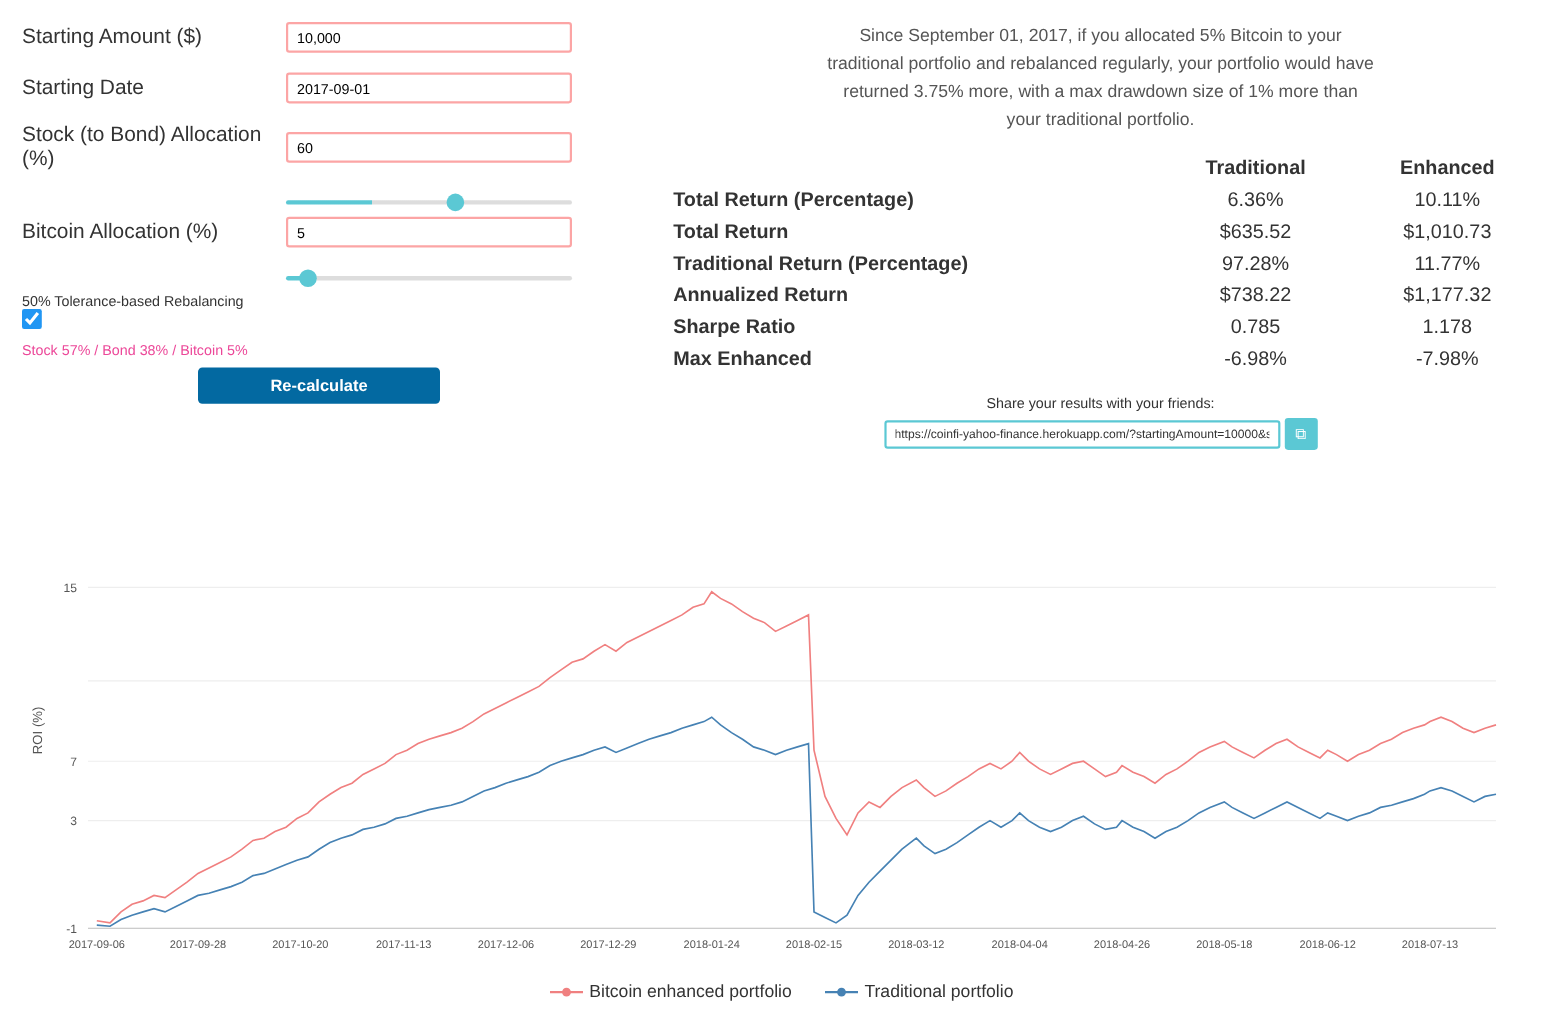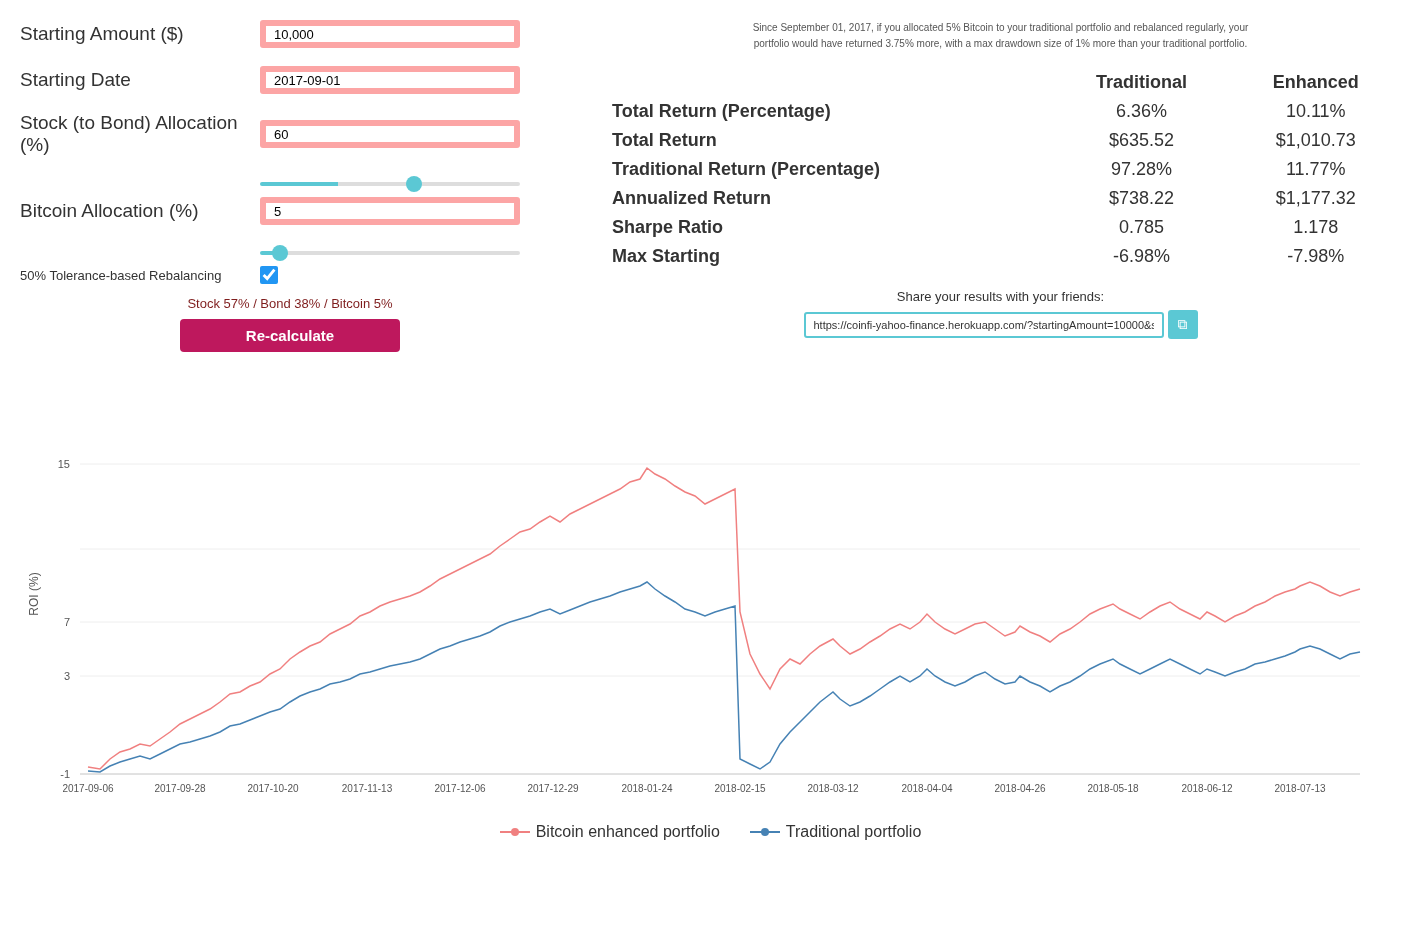--- a/index.html
+++ b/index.html
@@ -9,7 +9,7 @@
     .right-panel { flex: 1; }
     .form-row { display: flex; align-items: center; margin-bottom: 18px; }
     .form-label { width: 240px; font-size: 19px; }
-    .form-input { width: 260px; padding: 4px 8px; border: 6px solid #fca5a5; border-radius: 3px; font-size: 13px; height: 28px; }
+    .form-input { width: 260px; padding: 4px 8px; border: 2px solid #fca5a5; border-radius: 3px; font-size: 13px; height: 28px; }
     .slider-row { margin-top: 4px; margin-bottom: 8px; padding-left: 240px; }
     .slider { width: 260px; -webkit-appearance: none; height: 4px; background: linear-gradient(to right, #5bc8d4 30%, #ddd 30%); border-radius: 2px; outline: none; }
     .slider::-webkit-slider-thumb { -webkit-appearance: none; width: 16px; height: 16px; background: #5bc8d4; border-radius: 50%; cursor: pointer; border: none; }

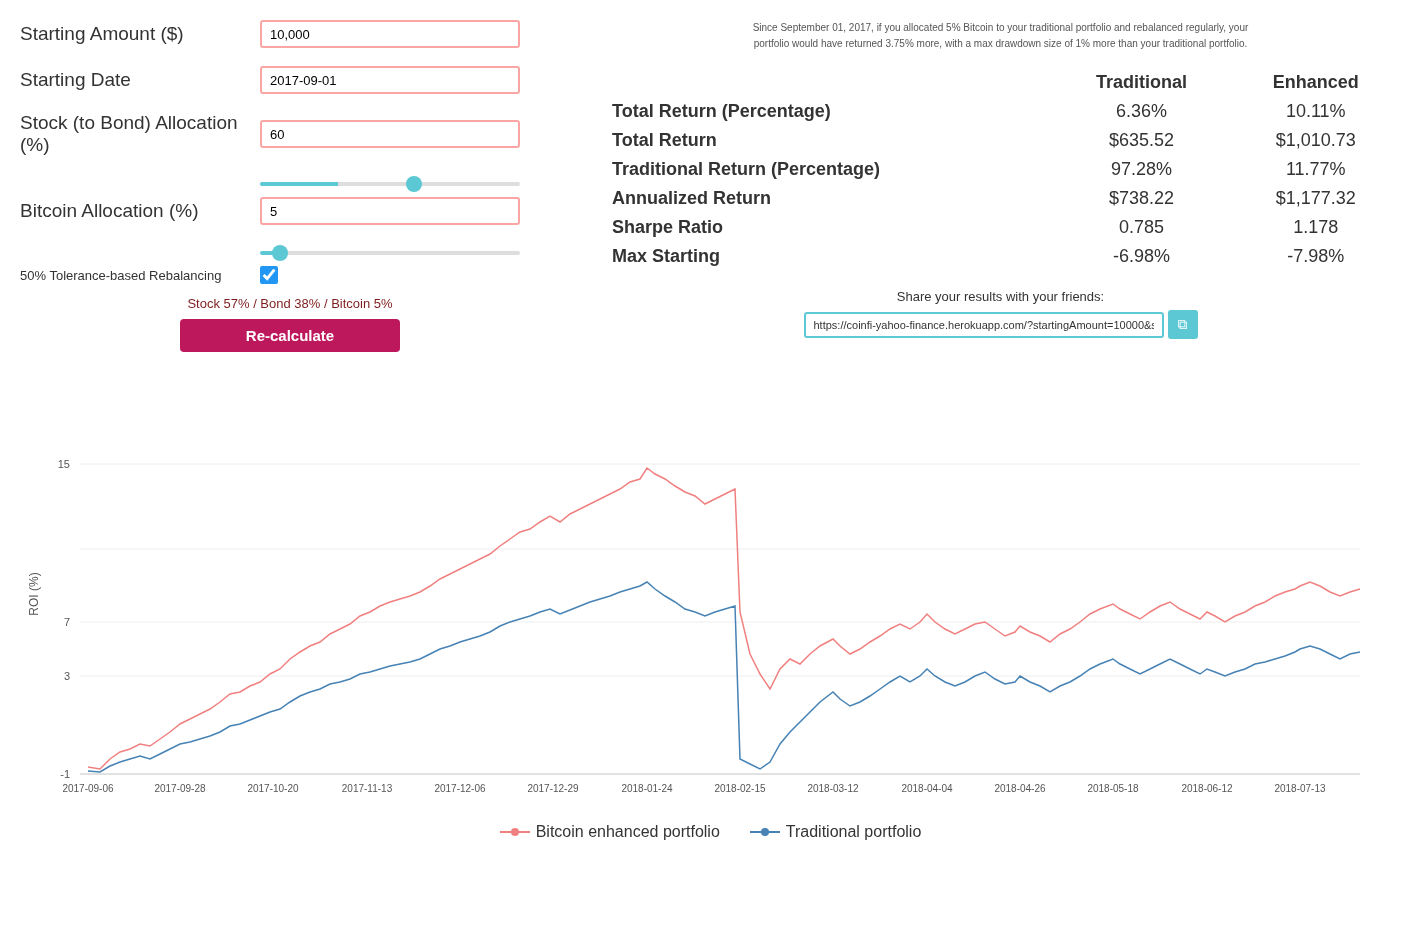--- a/index.html
+++ b/index.html
@@ -19,7 +19,7 @@
     .checkbox { width: 18px; height: 18px; accent-color: #2196f3; }
     .allocation-text { text-align: center; font-size: 13px; color: #7f1d1d; margin-bottom: 8px; }
     .recalculate-btn { display: block; margin: 0 auto 10px auto; width: 220px; padding: 8px 0; background: #be185d; color: #fff; border: none; border-radius: 4px; font-size: 15px; font-weight: bold; cursor: pointer; text-align: center; }
-    .summary-text { font-size: 10px; color: #555; text-align: center; line-height: 1.6; margin-bottom: 16px; max-width: 500px; margin-left: auto; margin-right: auto; }
+    .summary-text { font-size: 16px; color: #555; text-align: center; line-height: 1.6; margin-bottom: 16px; max-width: 500px; margin-left: auto; margin-right: auto; }
     .results-table { width: 100%; border-collapse: collapse; margin-bottom: 18px; font-size: 18px; }
     .results-table th { font-weight: bold; text-align: center; padding: 4px 12px; }
     .results-table td { padding: 4px 12px; }

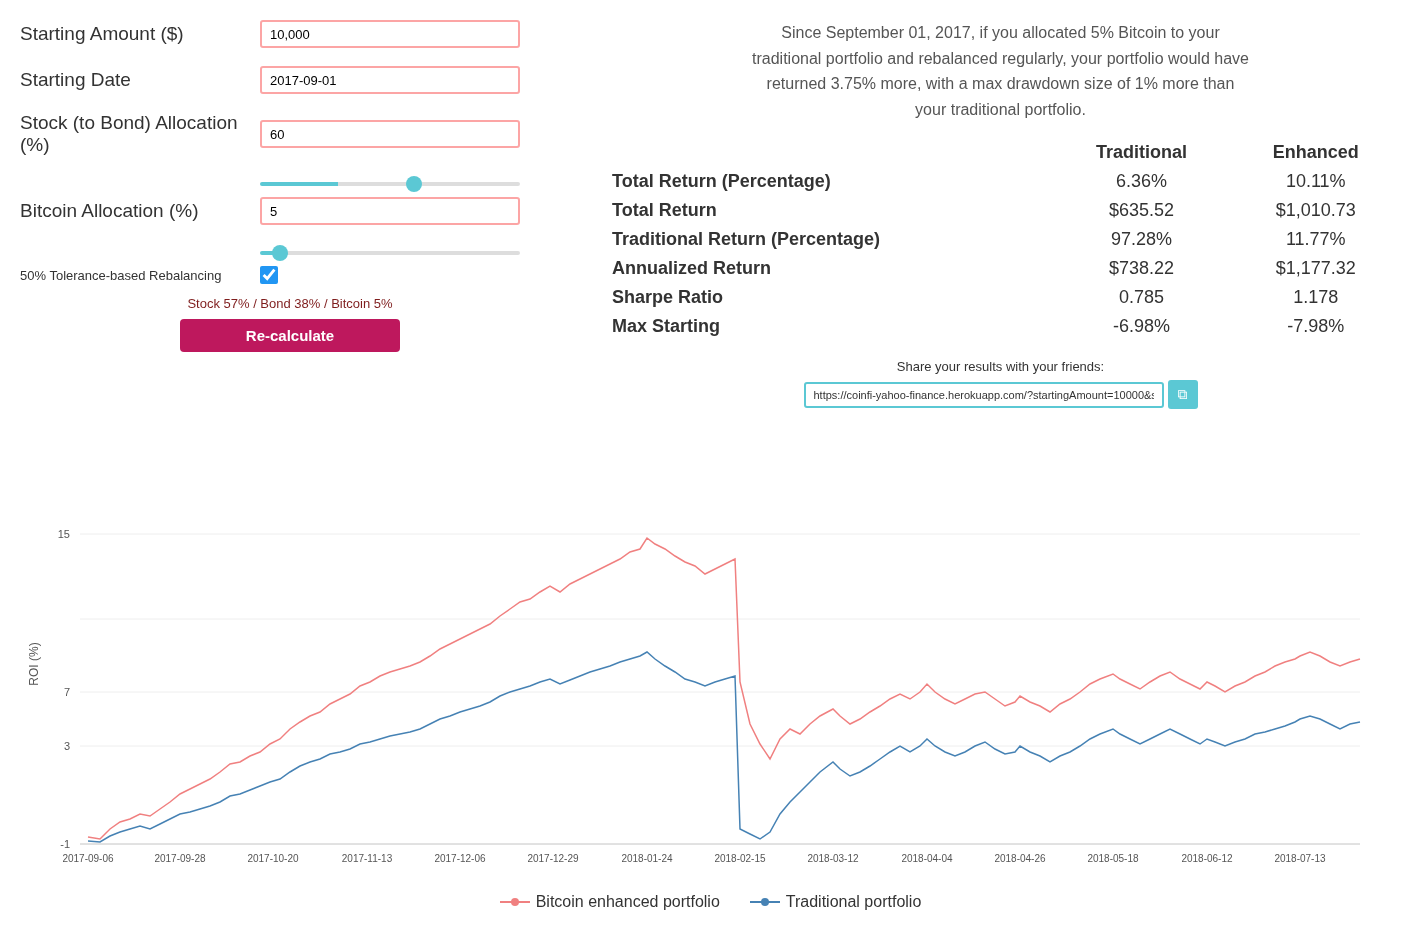--- a/index.html
+++ b/index.html
@@ -14,7 +14,7 @@
     .slider { width: 260px; -webkit-appearance: none; height: 4px; background: linear-gradient(to right, #5bc8d4 30%, #ddd 30%); border-radius: 2px; outline: none; }
     .slider::-webkit-slider-thumb { -webkit-appearance: none; width: 16px; height: 16px; background: #5bc8d4; border-radius: 50%; cursor: pointer; border: none; }
     .slider-btc { background: linear-gradient(to right, #5bc8d4 8%, #ddd 8%); }
-    .checkbox-row { display: flex; align-items: center; margin-bottom: 12px; }
+    .checkbox-row { display: flex; margin-bottom: 12px; flex-direction: column; }
     .checkbox-label { width: 240px; font-size: 13px; }
     .checkbox { width: 18px; height: 18px; accent-color: #2196f3; }
     .allocation-text { text-align: center; font-size: 13px; color: #7f1d1d; margin-bottom: 8px; }

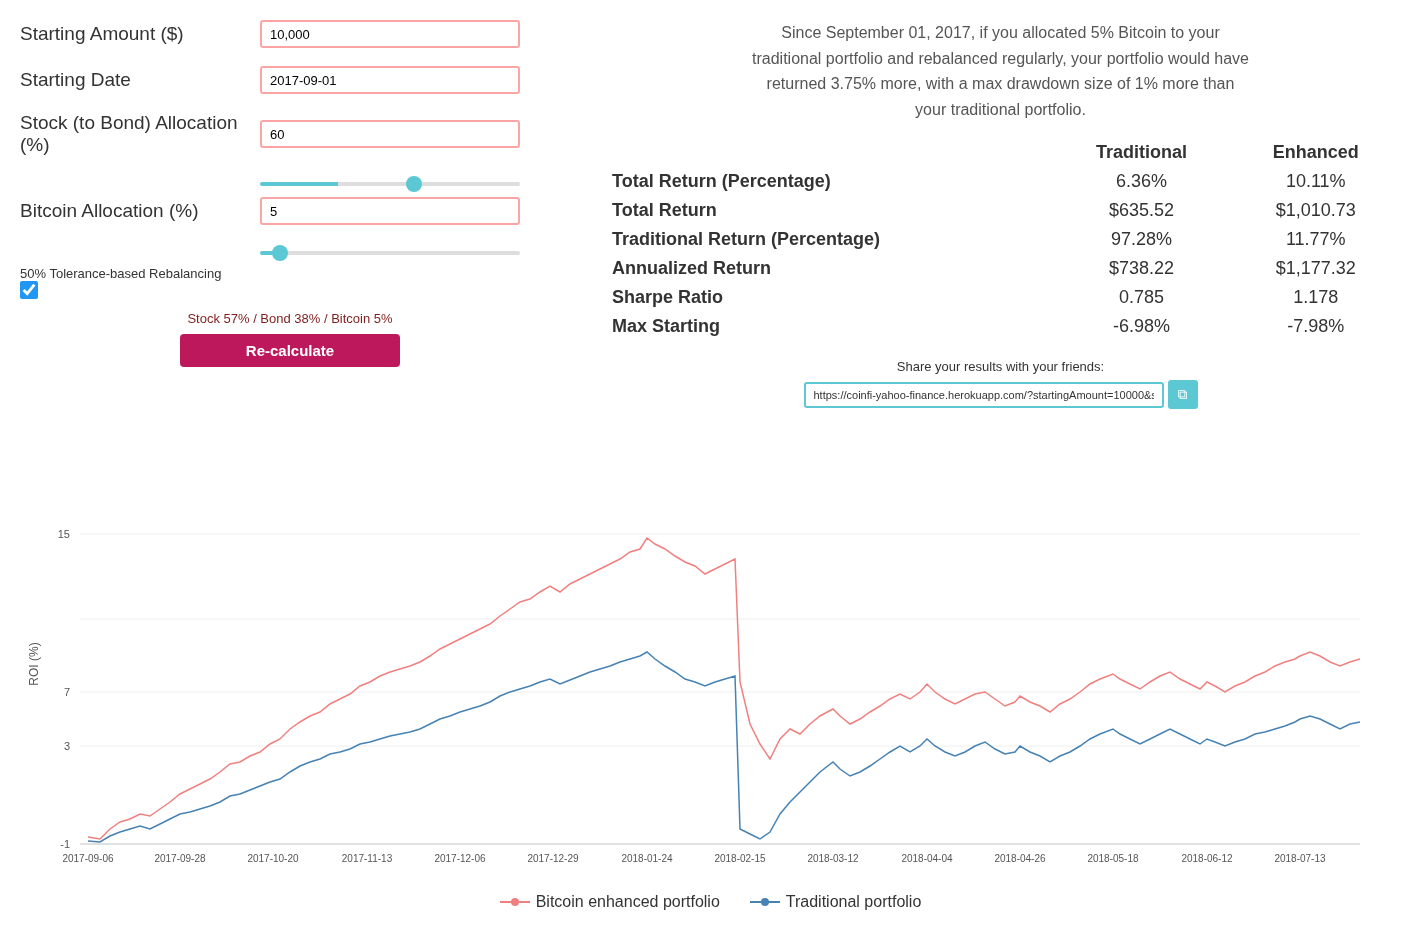--- a/index.html
+++ b/index.html
@@ -17,7 +17,7 @@
     .checkbox-row { display: flex; margin-bottom: 12px; flex-direction: column; }
     .checkbox-label { width: 240px; font-size: 13px; }
     .checkbox { width: 18px; height: 18px; accent-color: #2196f3; }
-    .allocation-text { text-align: center; font-size: 13px; color: #7f1d1d; margin-bottom: 8px; }
+    .allocation-text { text-align: left; font-size: 13px; color: #ec4899; margin-bottom: 8px; }
     .recalculate-btn { display: block; margin: 0 auto 10px auto; width: 220px; padding: 8px 0; background: #be185d; color: #fff; border: none; border-radius: 4px; font-size: 15px; font-weight: bold; cursor: pointer; text-align: center; }
     .summary-text { font-size: 16px; color: #555; text-align: center; line-height: 1.6; margin-bottom: 16px; max-width: 500px; margin-left: auto; margin-right: auto; }
     .results-table { width: 100%; border-collapse: collapse; margin-bottom: 18px; font-size: 18px; }

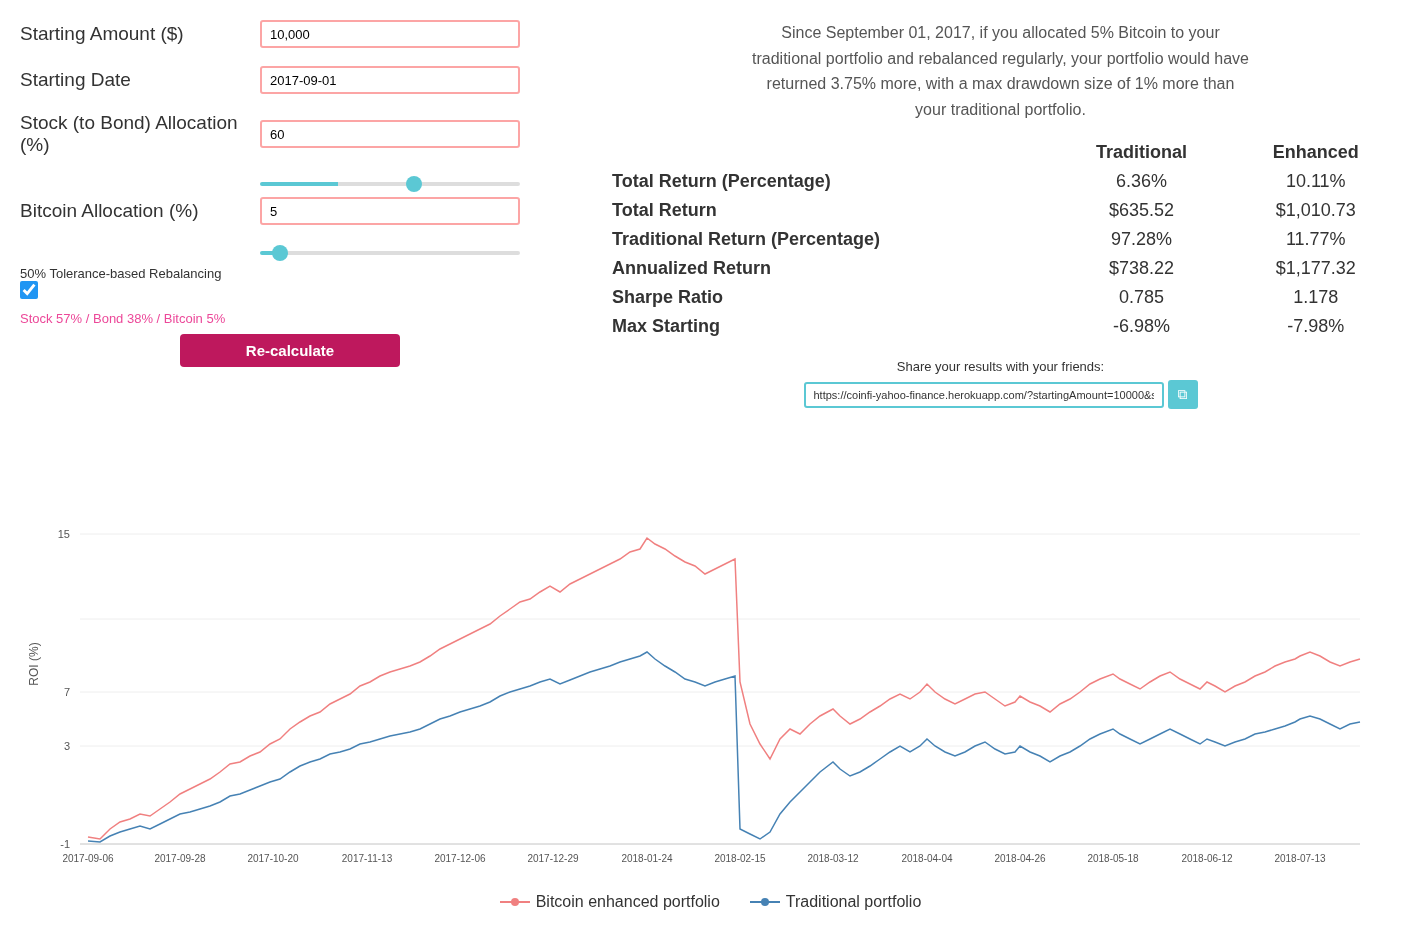--- a/index.html
+++ b/index.html
@@ -116,7 +116,7 @@
       <td>1.178</td>
     </tr>
           <tr>
-      <td>Max Starting</td>
+      <td>Max Enhanced</td>
       <td>-6.98%</td>
       <td>-7.98%</td>
     </tr>

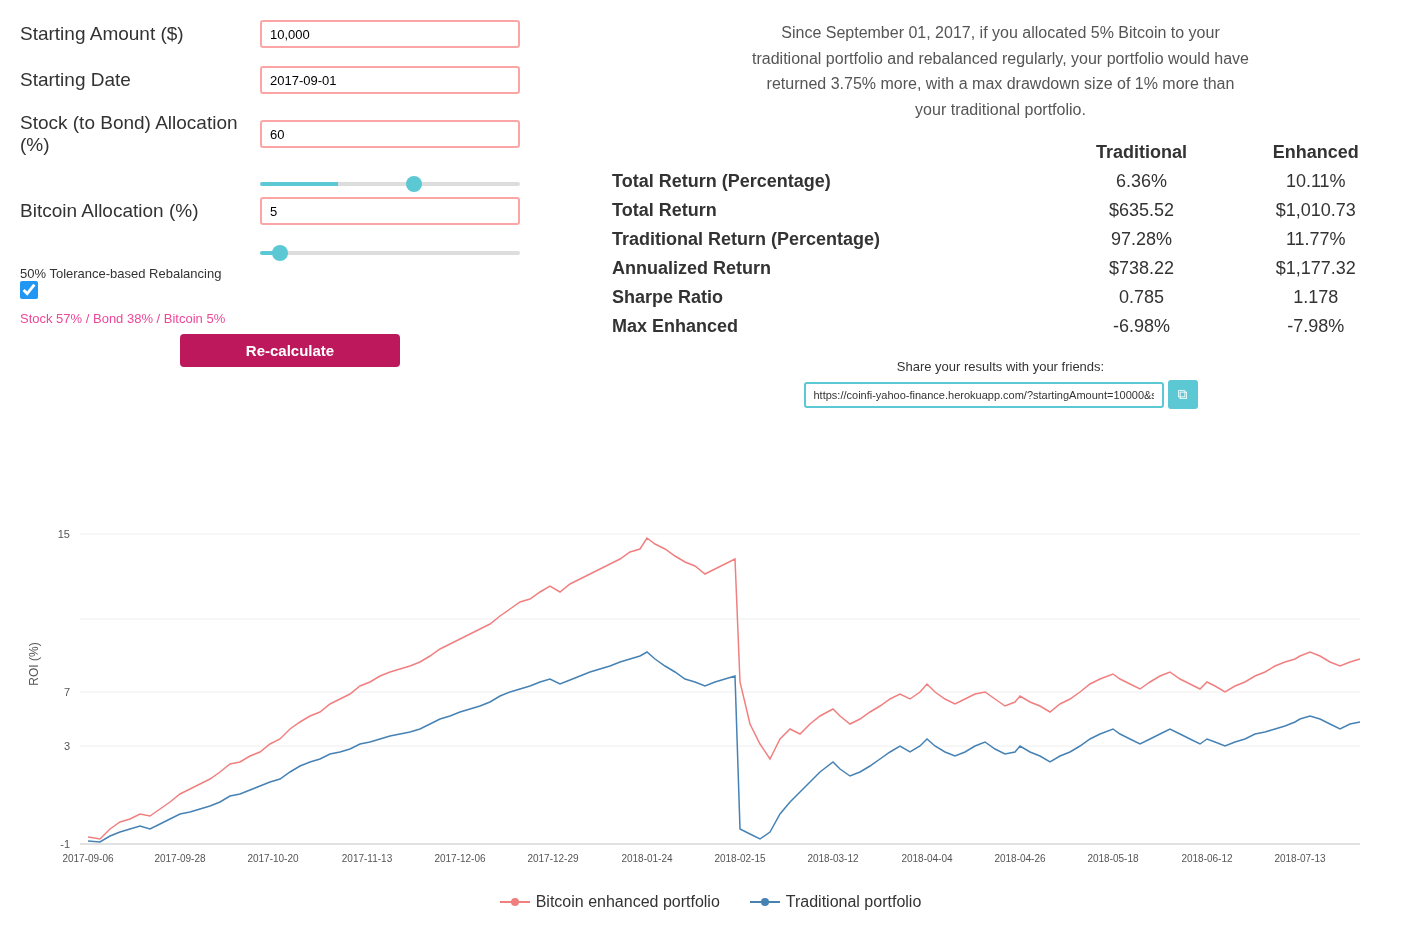--- a/index.html
+++ b/index.html
@@ -18,7 +18,7 @@
     .checkbox-label { width: 240px; font-size: 13px; }
     .checkbox { width: 18px; height: 18px; accent-color: #2196f3; }
     .allocation-text { text-align: left; font-size: 13px; color: #ec4899; margin-bottom: 8px; }
-    .recalculate-btn { display: block; margin: 0 auto 10px auto; width: 220px; padding: 8px 0; background: #be185d; color: #fff; border: none; border-radius: 4px; font-size: 15px; font-weight: bold; cursor: pointer; text-align: center; }
+    .recalculate-btn { display: block; margin: 0 auto 10px auto; width: 220px; padding: 8px 0; background: #0369a1; color: #fff; border: none; border-radius: 4px; font-size: 15px; font-weight: bold; cursor: pointer; text-align: center; }
     .summary-text { font-size: 16px; color: #555; text-align: center; line-height: 1.6; margin-bottom: 16px; max-width: 500px; margin-left: auto; margin-right: auto; }
     .results-table { width: 100%; border-collapse: collapse; margin-bottom: 18px; font-size: 18px; }
     .results-table th { font-weight: bold; text-align: center; padding: 4px 12px; }

